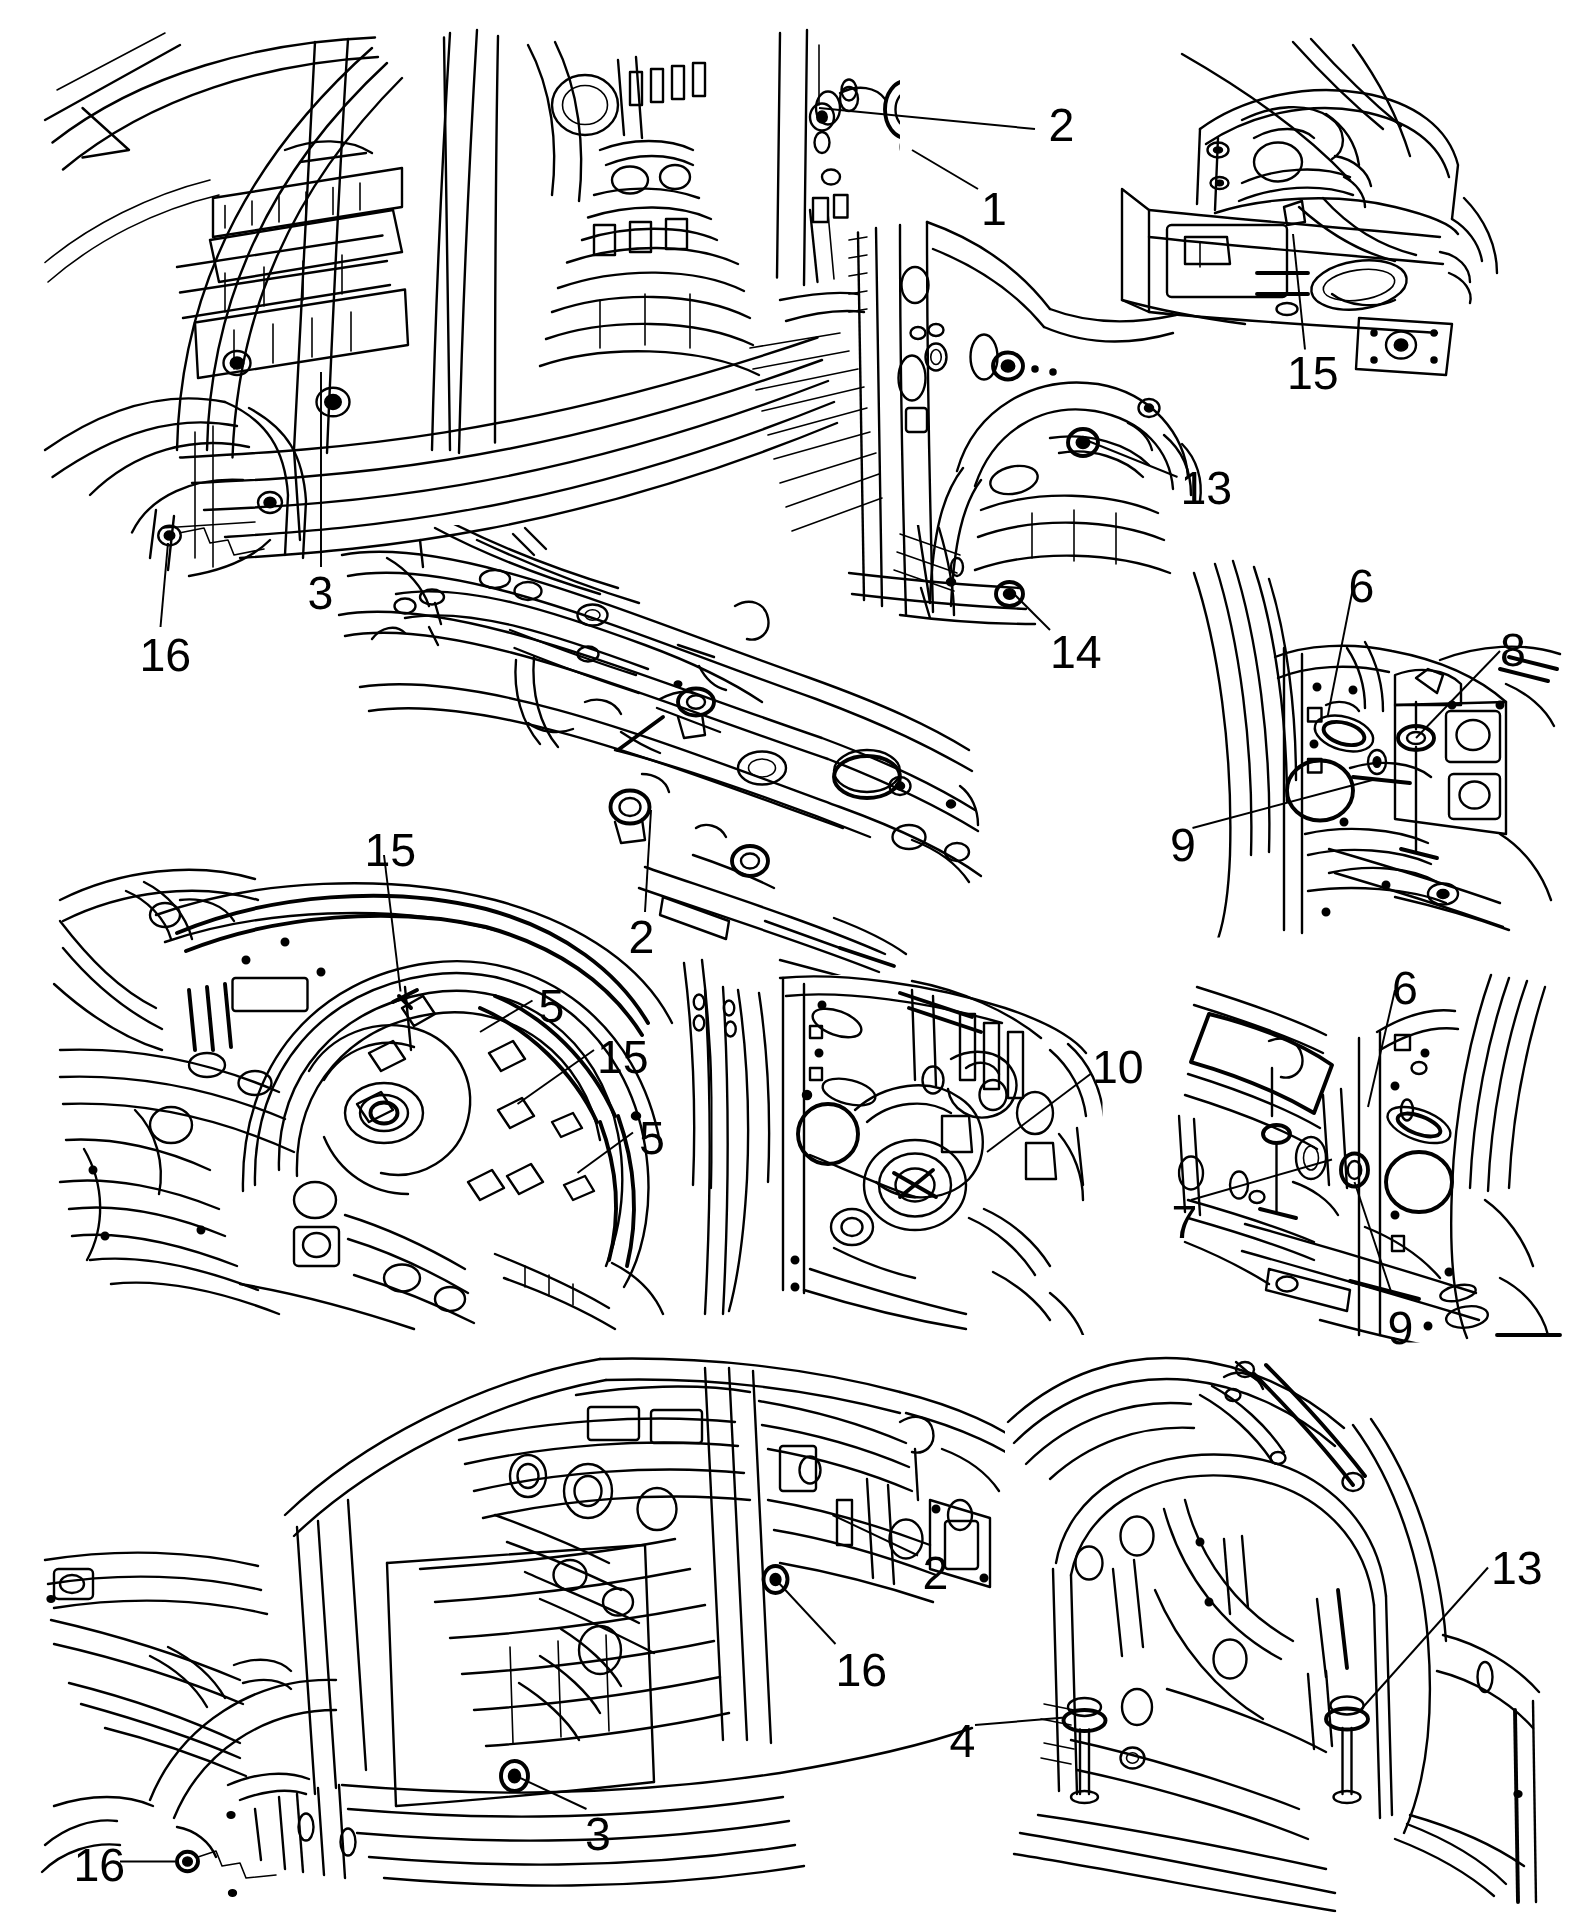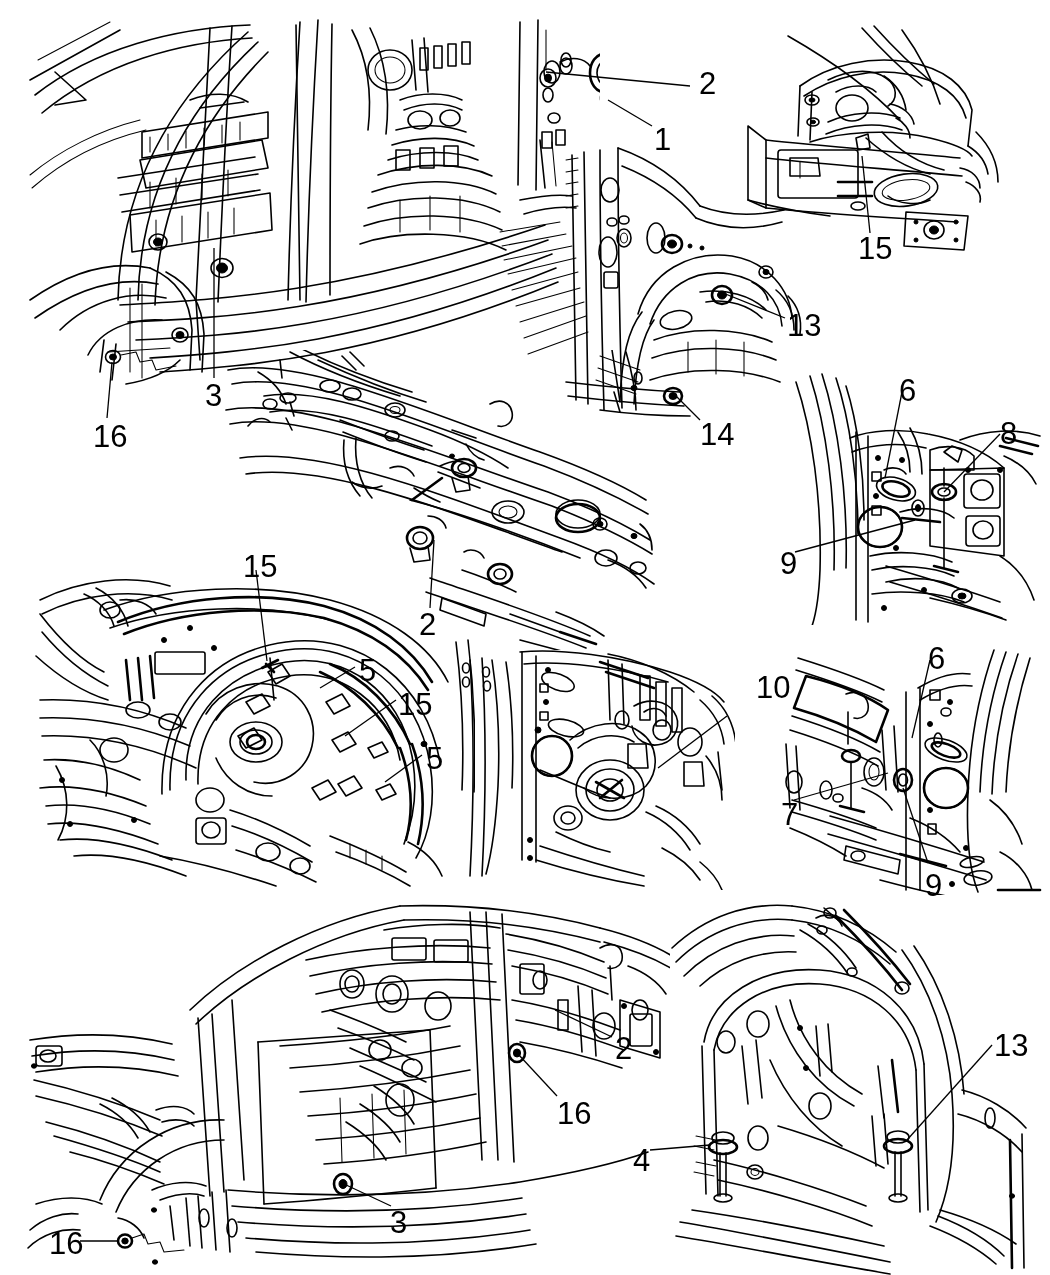--- a/index.html
+++ b/index.html
@@ -933,7 +933,7 @@
   <div class="callout" style="left:359px;  top:655px;">5</div>
   <div class="callout" style="left:398px;  top:689px;">15</div>
   <div class="callout" style="left:426px;  top:743px;">5</div>
-  <div class="callout" style="left:728px;  top:672px;margin-left:28px;">10</div>
+  <div class="callout" style="left:728px;  top:696px;">10</div>
   <div class="callout" style="left:928px;  top:643px;">6</div>
   <div class="callout" style="left:781px;  top:799px;">7</div>
   <div class="callout" style="left:925px;  top:870px;">9</div>

